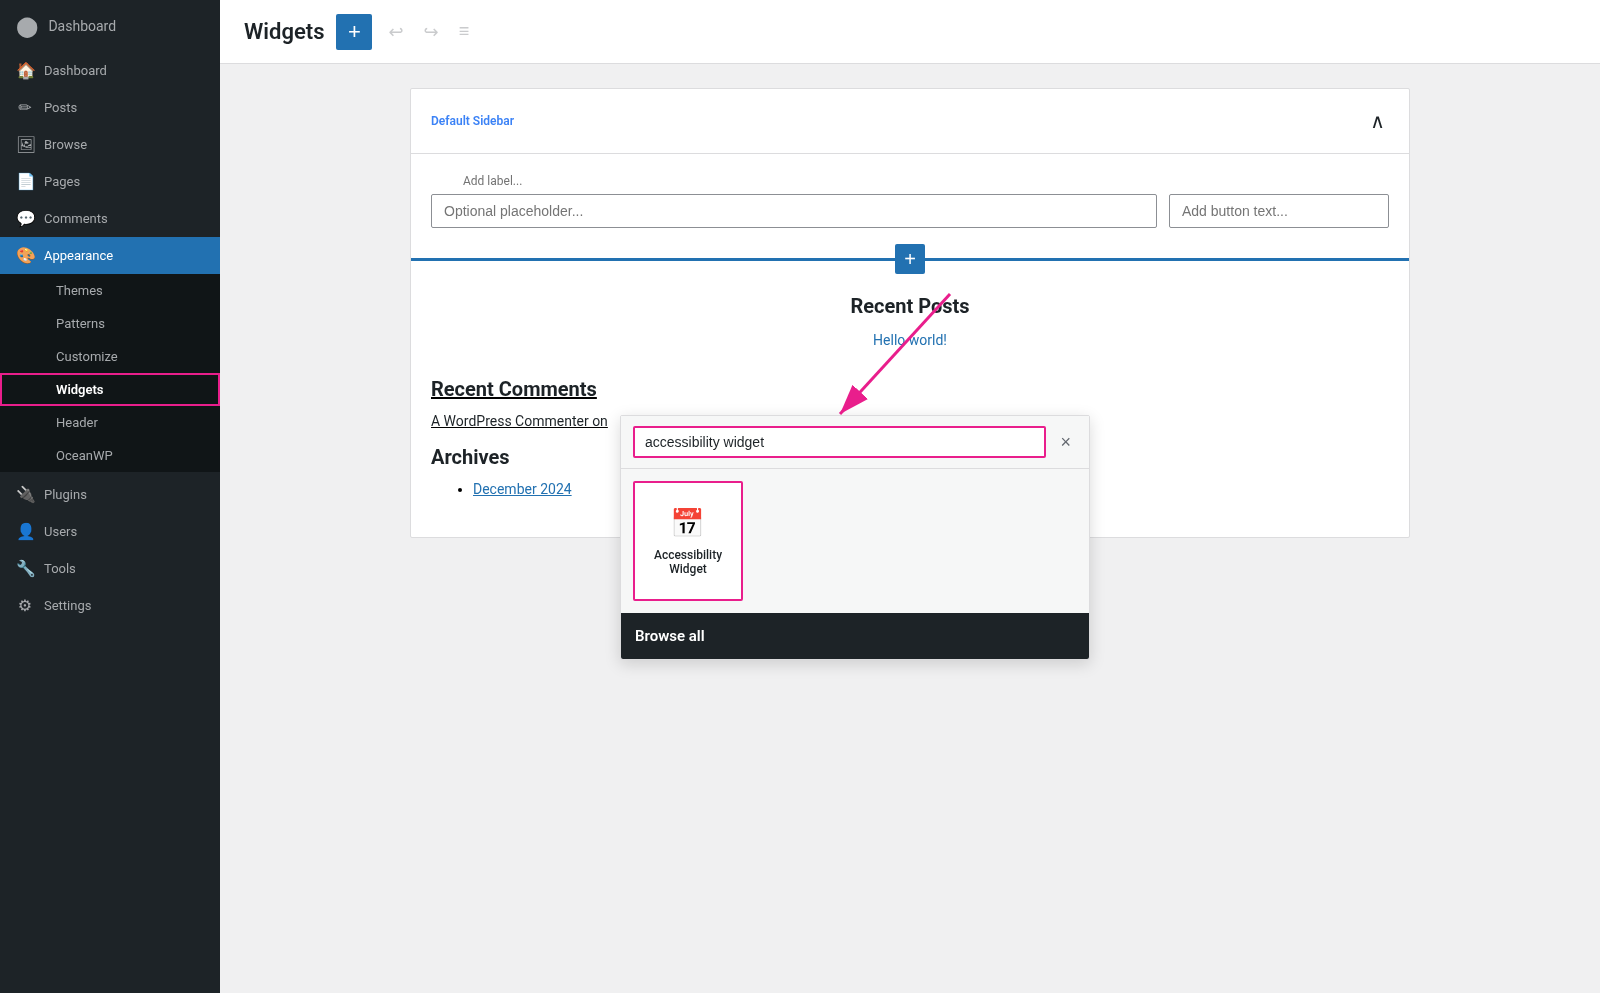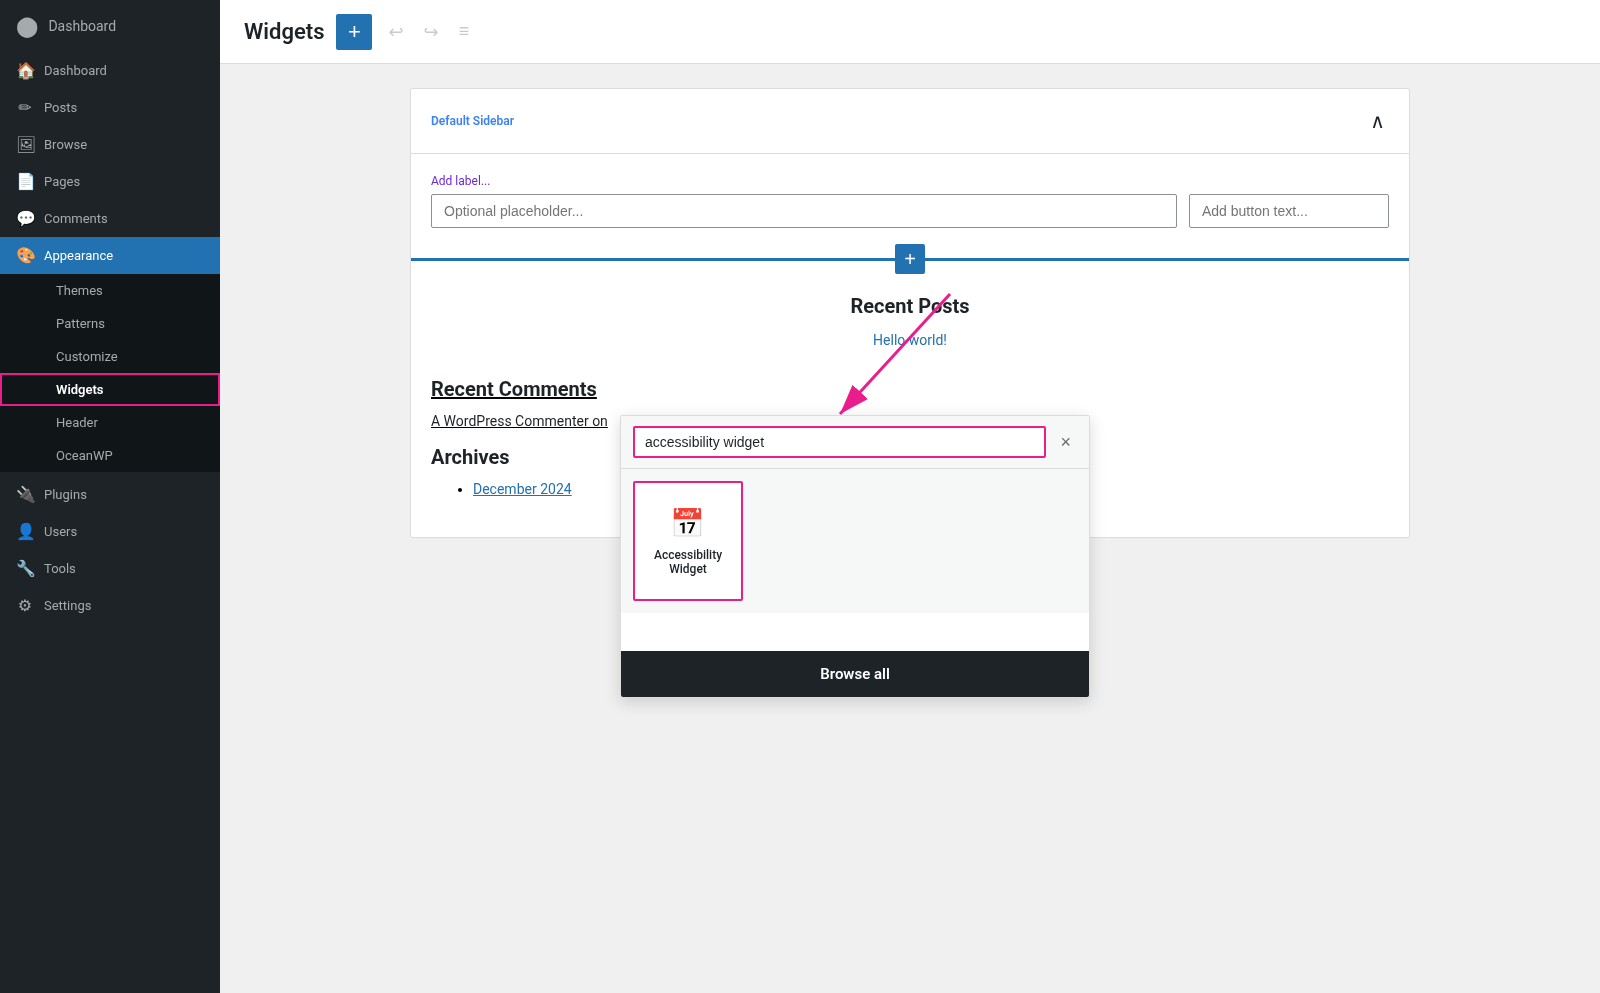--- a/index.html
+++ b/index.html
@@ -124,8 +124,9 @@
     }
     .search-label {
       font-size: 12px;
-      color: #6d28d9;
+      color: #737373;
       margin-bottom: 6px;
+      margin-left: 32px;
     }
     .search-input {
       flex: 1;

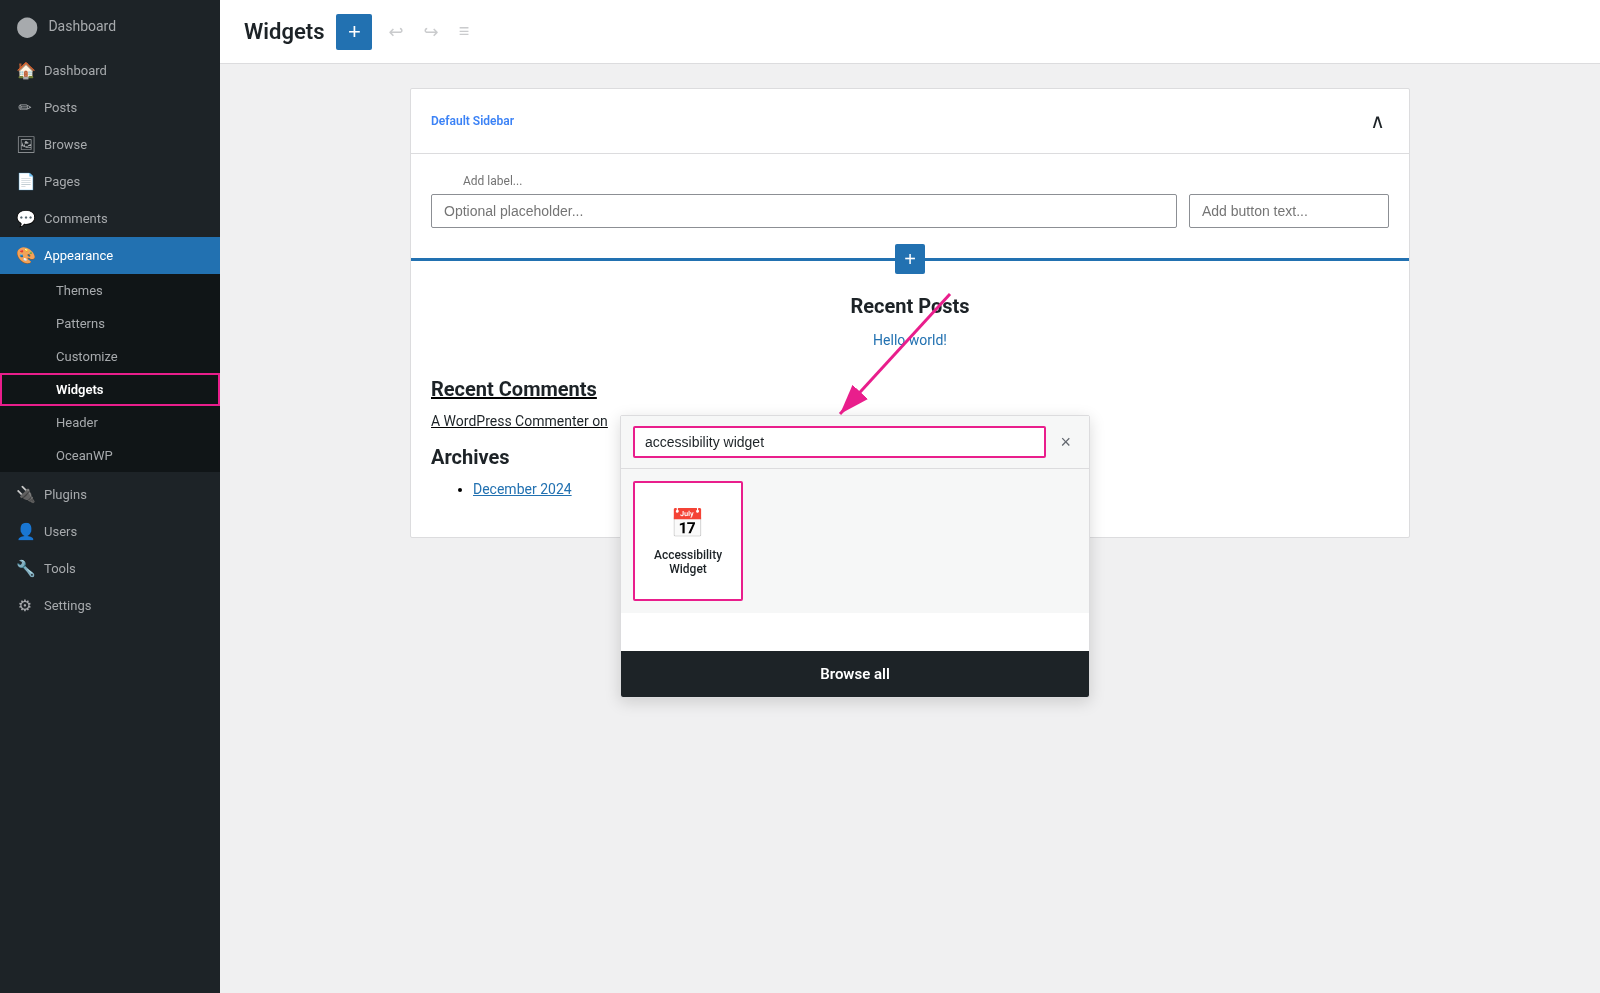--- a/index.html
+++ b/index.html
@@ -145,7 +145,7 @@
       font-size: 14px;
       color: #737373;
       background: #fff;
-      width: 200px;
+      width: 220px;
     }
 
     

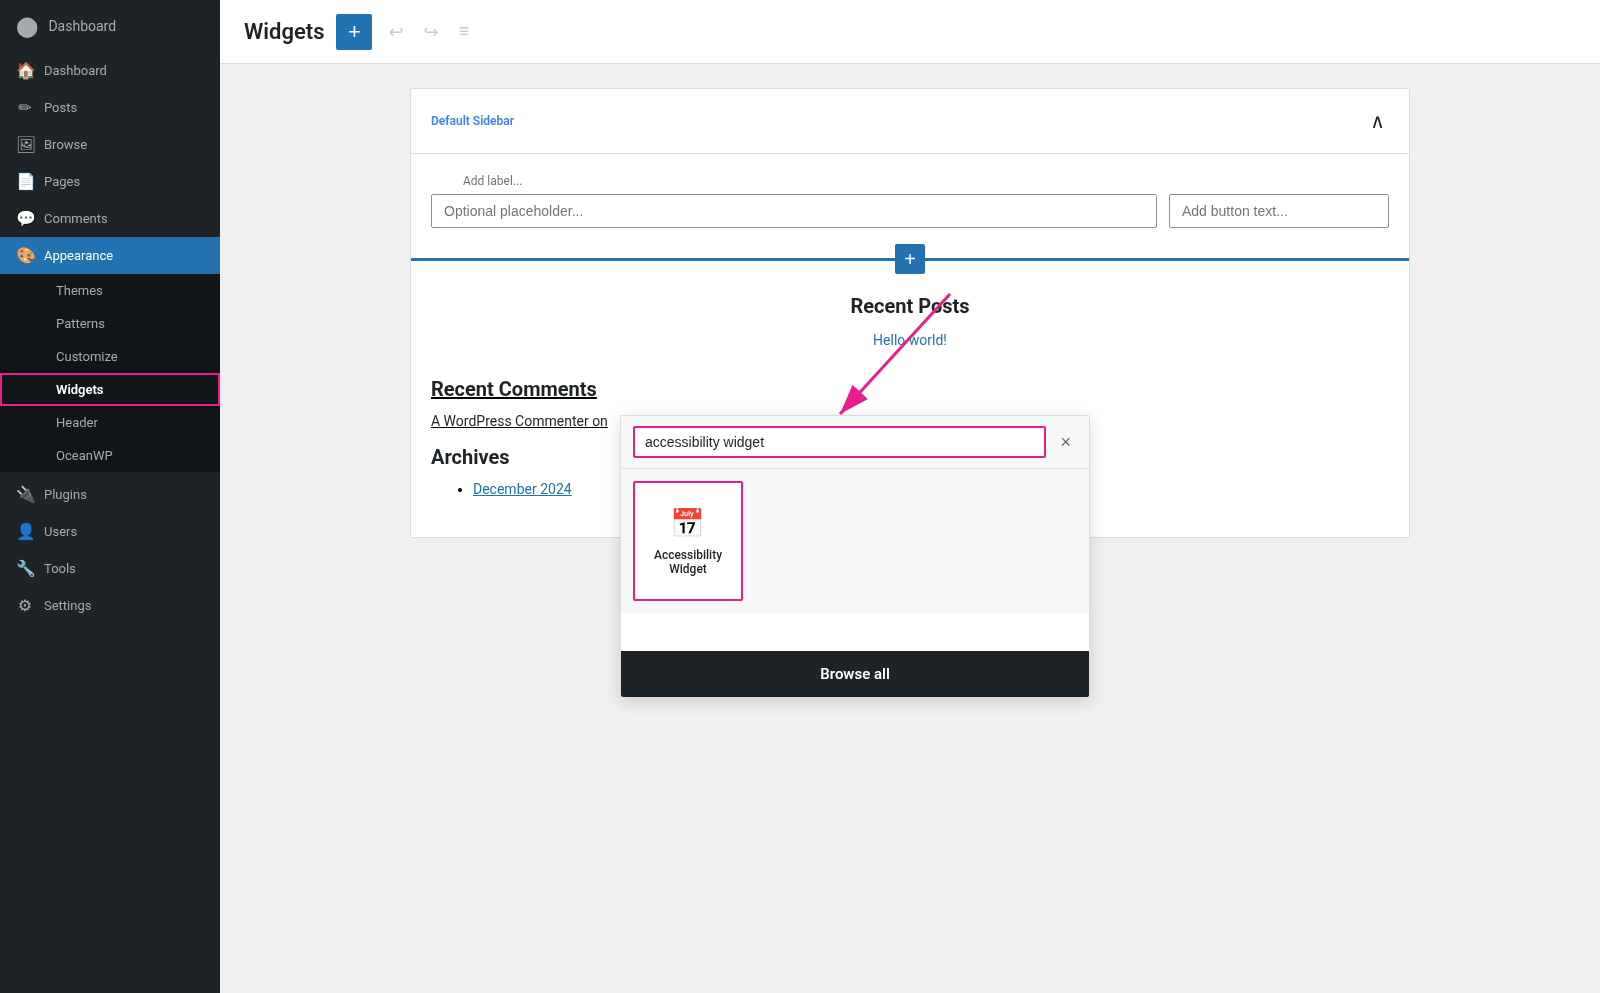--- a/index.html
+++ b/index.html
@@ -272,13 +272,11 @@
     .dropdown-footer {
       background: #1d2327;
       color: #fff;
-      text-align: center;
       padding: 14px;
       font-size: 15px;
       font-weight: 600;
       cursor: pointer;
       border-radius: 0 0 2px 2px;
-      margin-top: 38px;
     }
 
     

